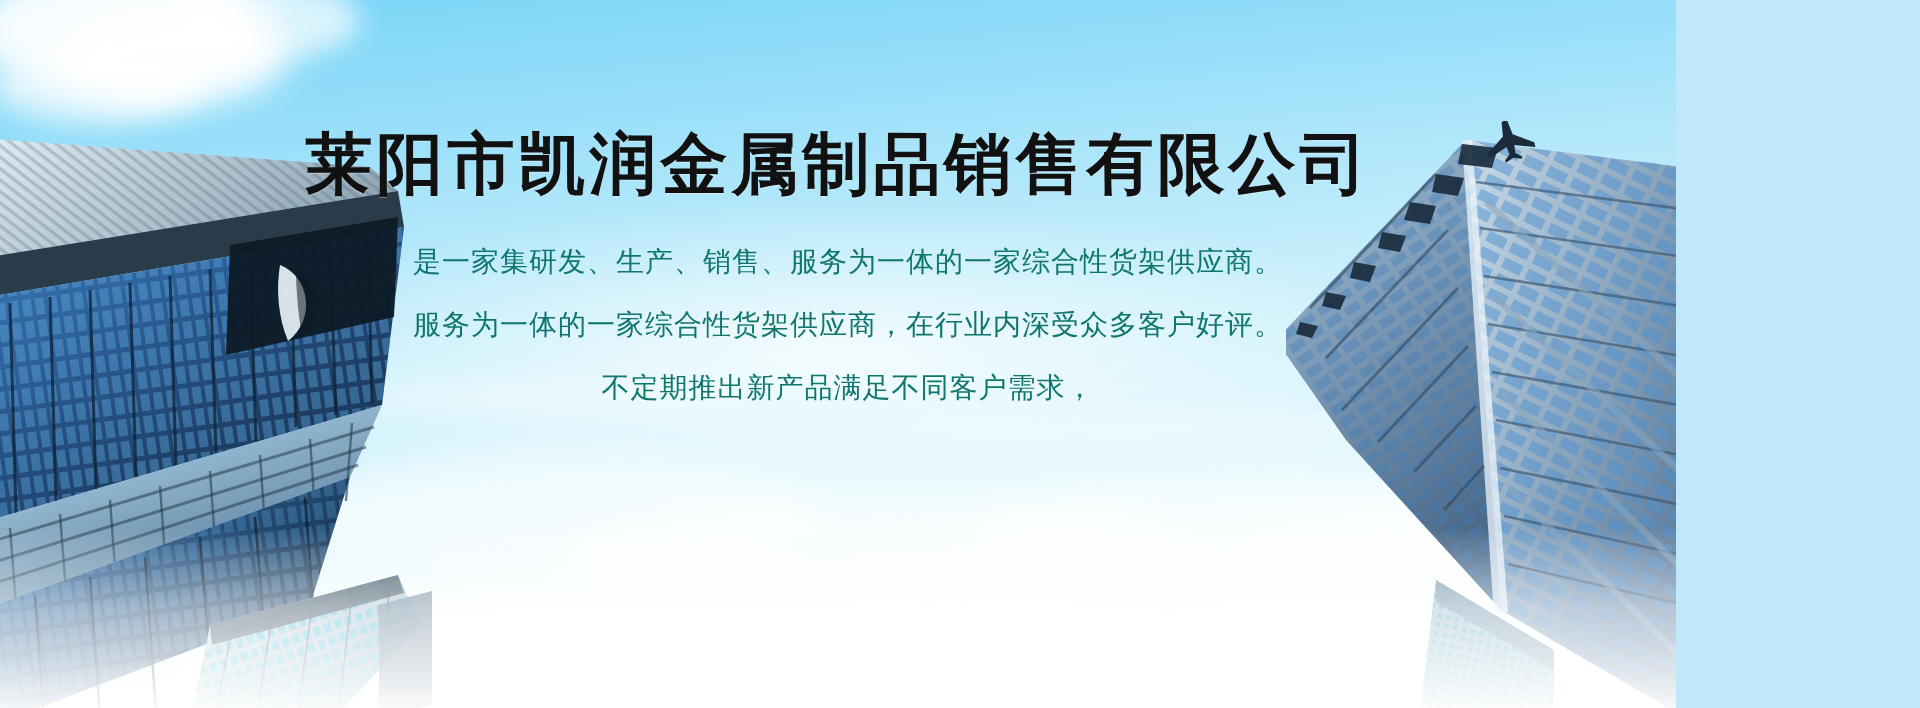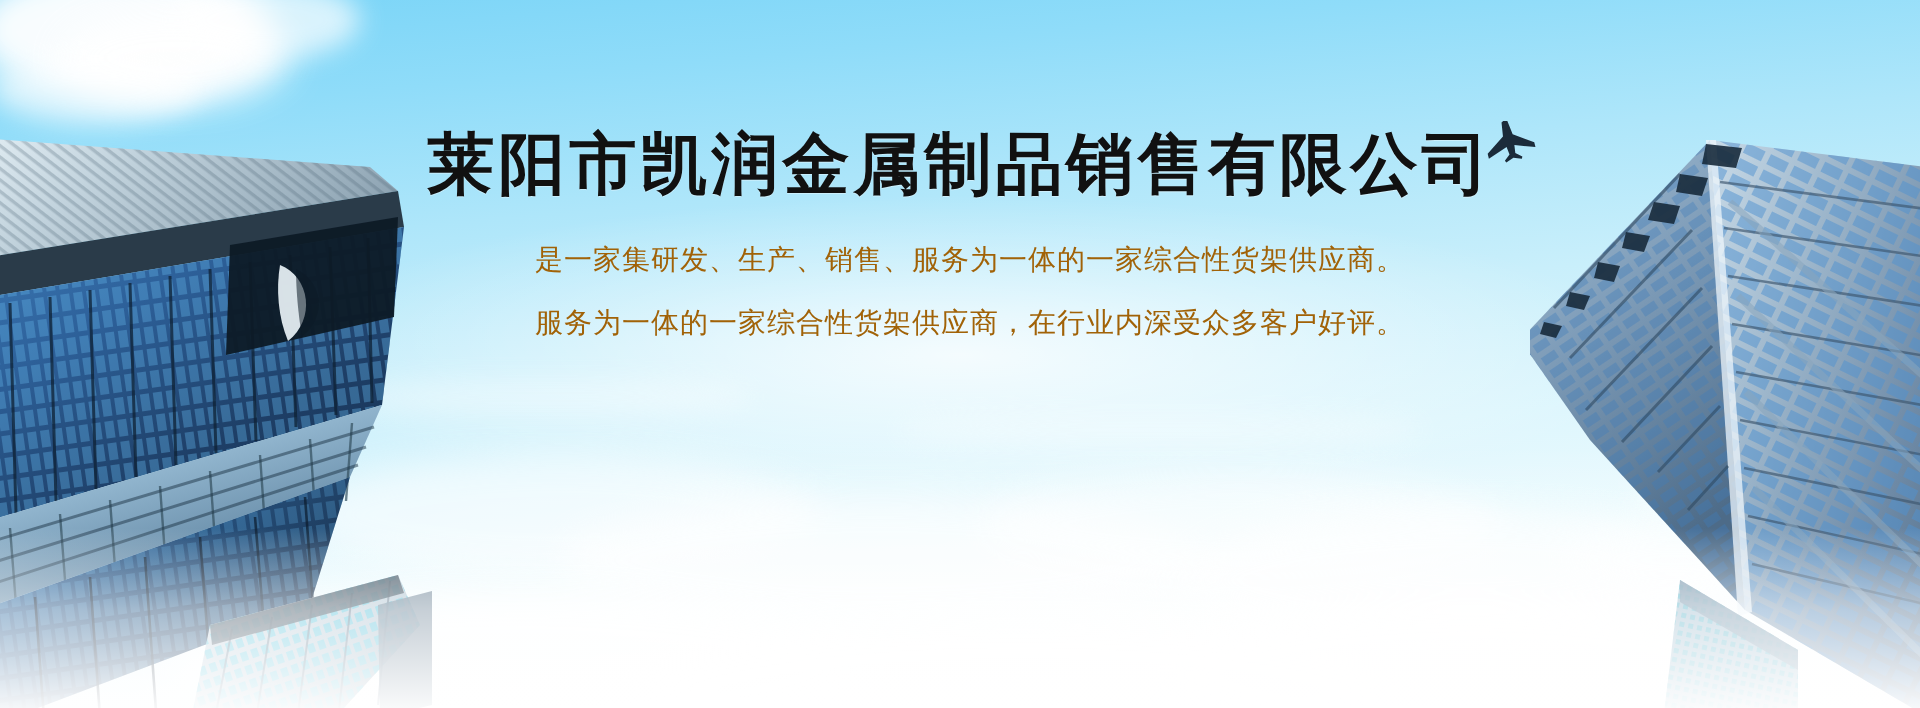--- a/index.html
+++ b/index.html
@@ -12,7 +12,7 @@
 
   .banner {
     position:relative;
-    width:1920px; height:708px;
+    width:1676px; height:708px;
     overflow:hidden;
   }
 

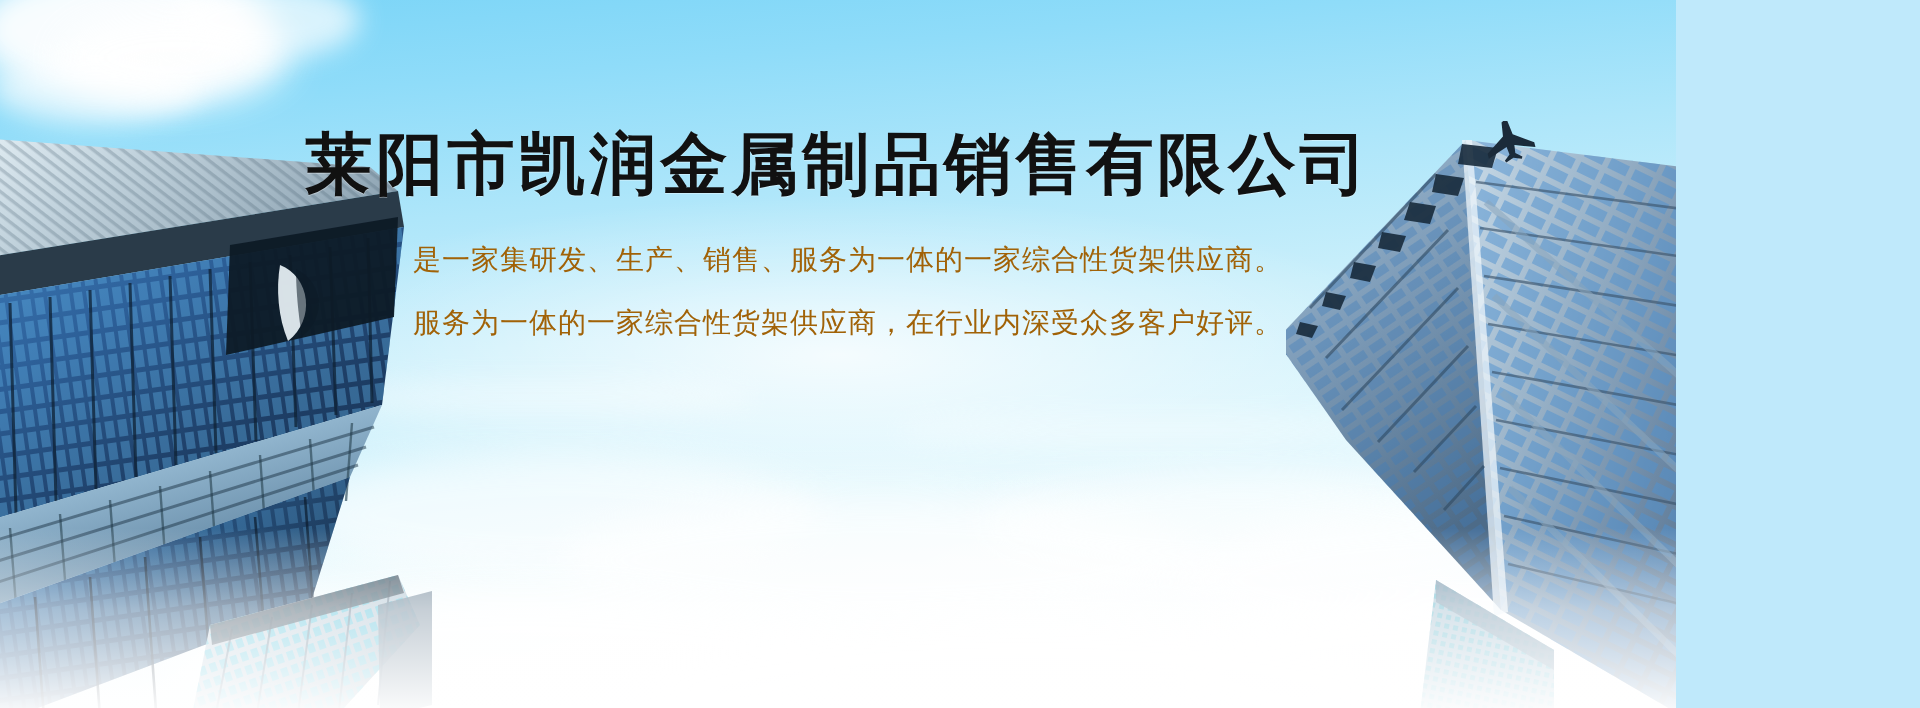--- a/index.html
+++ b/index.html
@@ -110,12 +110,12 @@
     margin-top:28px;
   }
   .sub-line {
-    font-family:Liberation Mono, monospace;
+    font-family:Liberation Serif, serif;
     font-weight:400;
     font-size:28px;
     line-height:63px;
     letter-spacing:1px;
-    color:#a16207;
+    color:#0f766e;
     white-space:nowrap;
     padding-left:20px;
   }

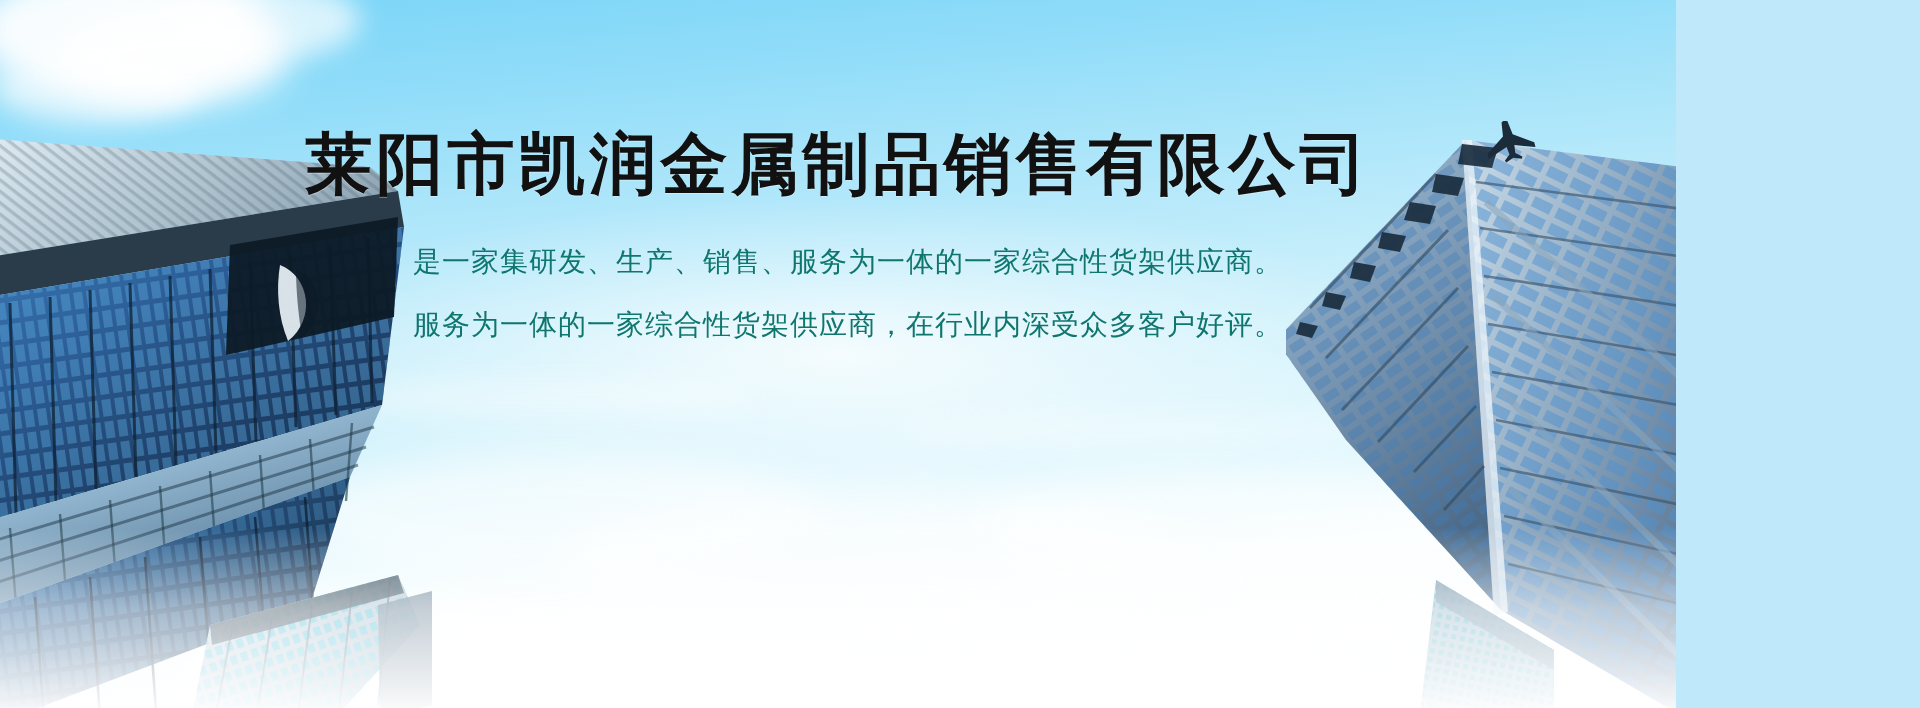--- a/index.html
+++ b/index.html
@@ -359,6 +359,7 @@
     <div class="subtitle">
       <p class="sub-line">是一家集研发、生产、销售、服务为一体的一家综合性货架供应商。</p>
       <p class="sub-line">服务为一体的一家综合性货架供应商，在行业内深受众多客户好评。</p>
+      <p class="sub-line">不定期推出新产品满足不同客户需求，</p>
     </div>
   </div>
 

